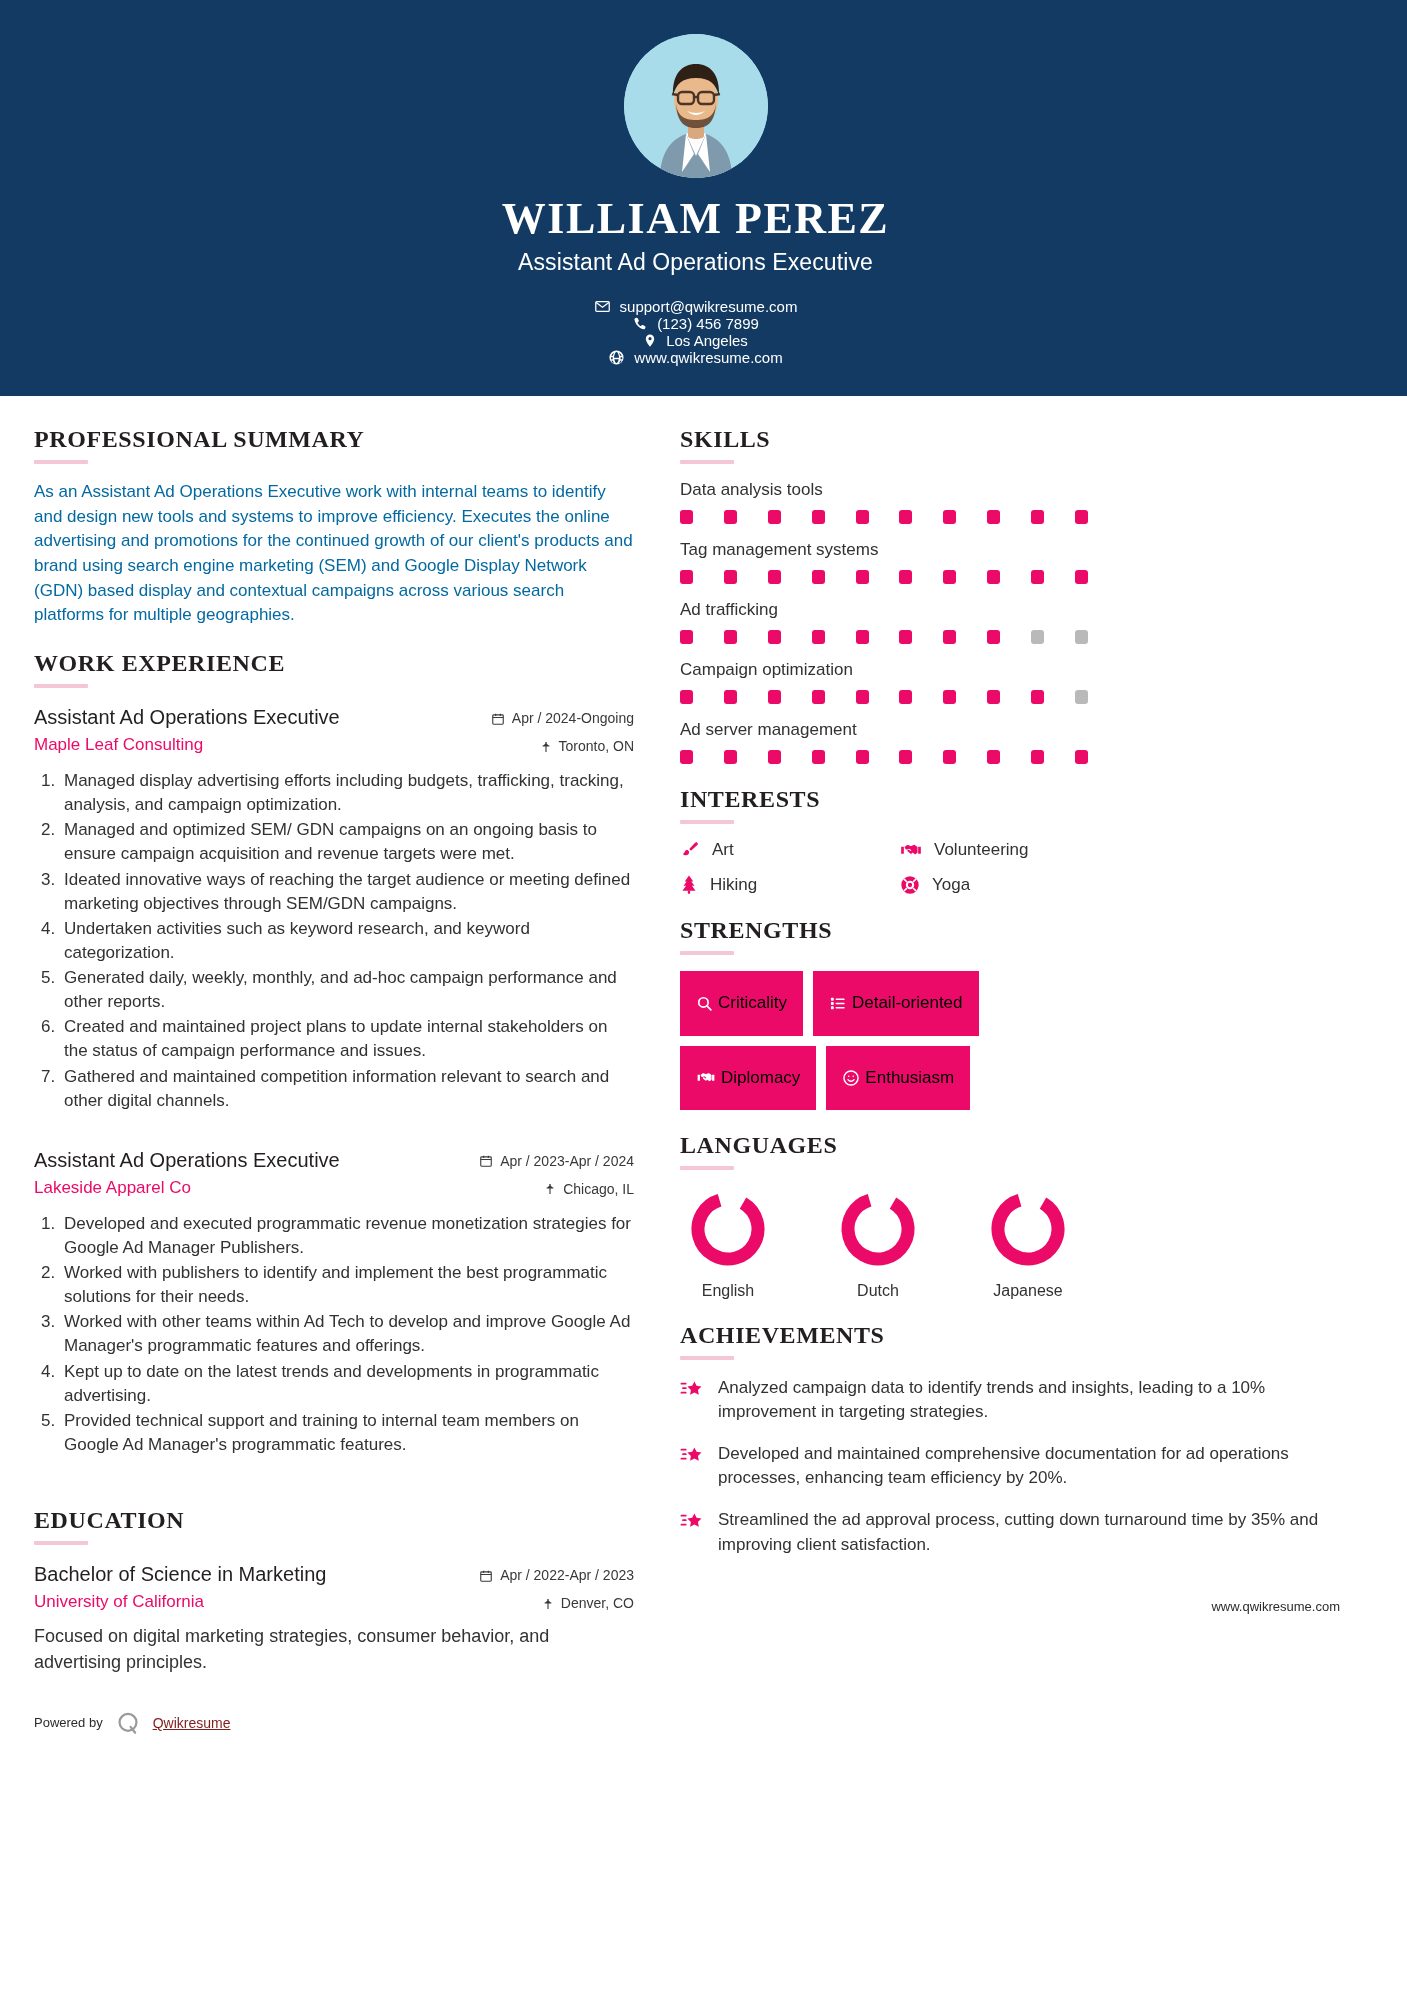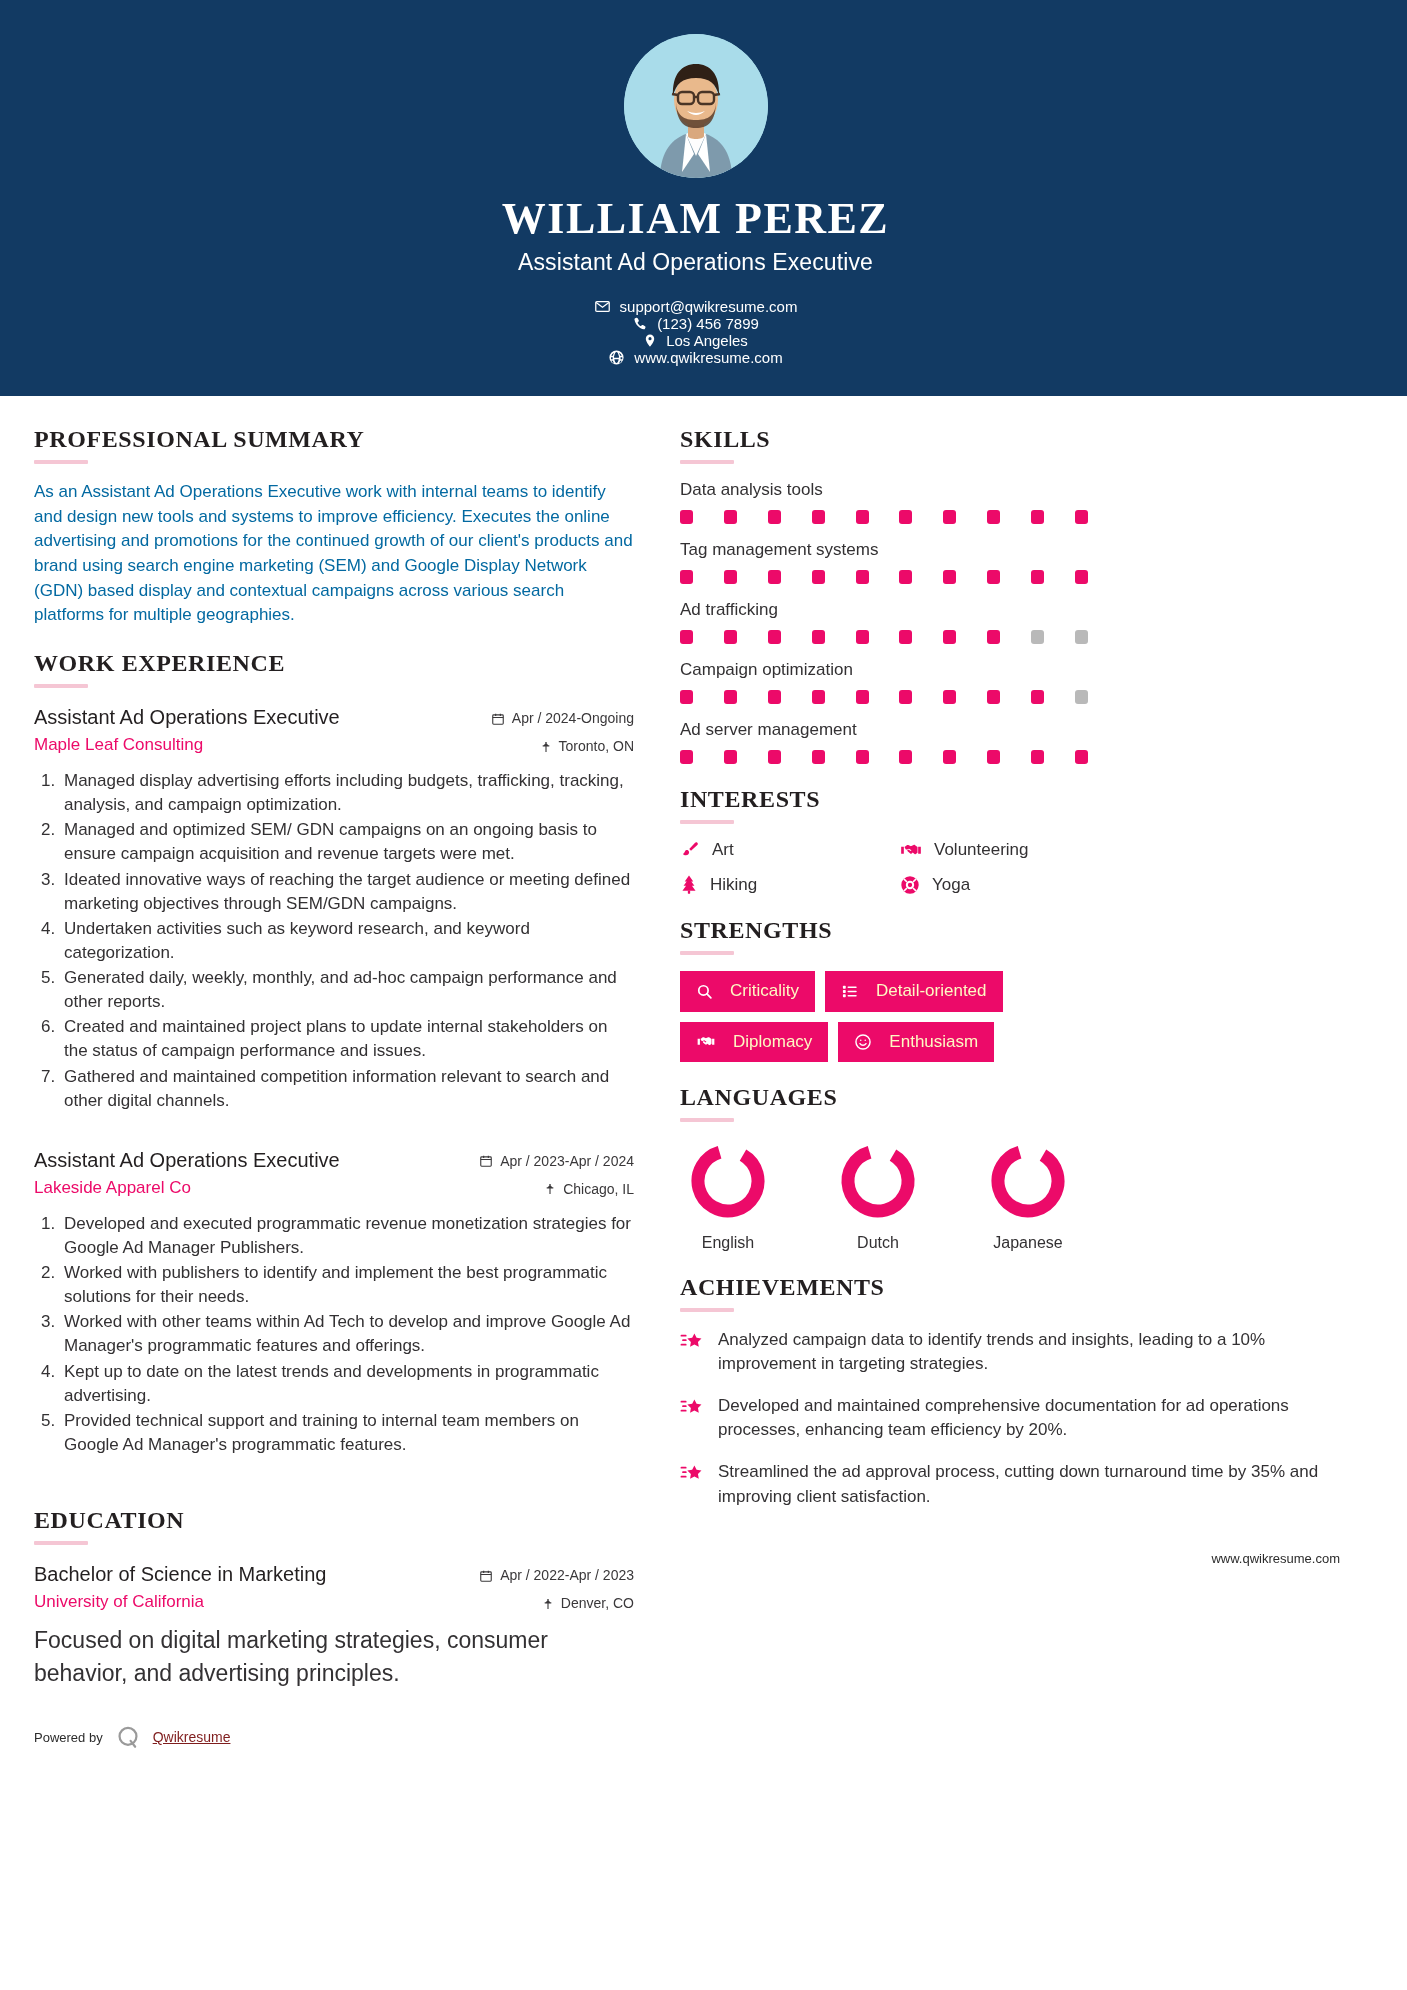--- a/index.html
+++ b/index.html
@@ -227,12 +227,12 @@
   }
   .strength-chip {
     background: #ec0a69;
-    color: #fef9c3;
+    color: #000000;
     font-size: 17px;
-    padding: 10px 16px;
+    padding: 22px 16px;
     display: inline-flex;
     align-items: center;
-    gap: 17px;
+    gap: 5px;
     line-height: 1.2;
     white-space: nowrap;
   }

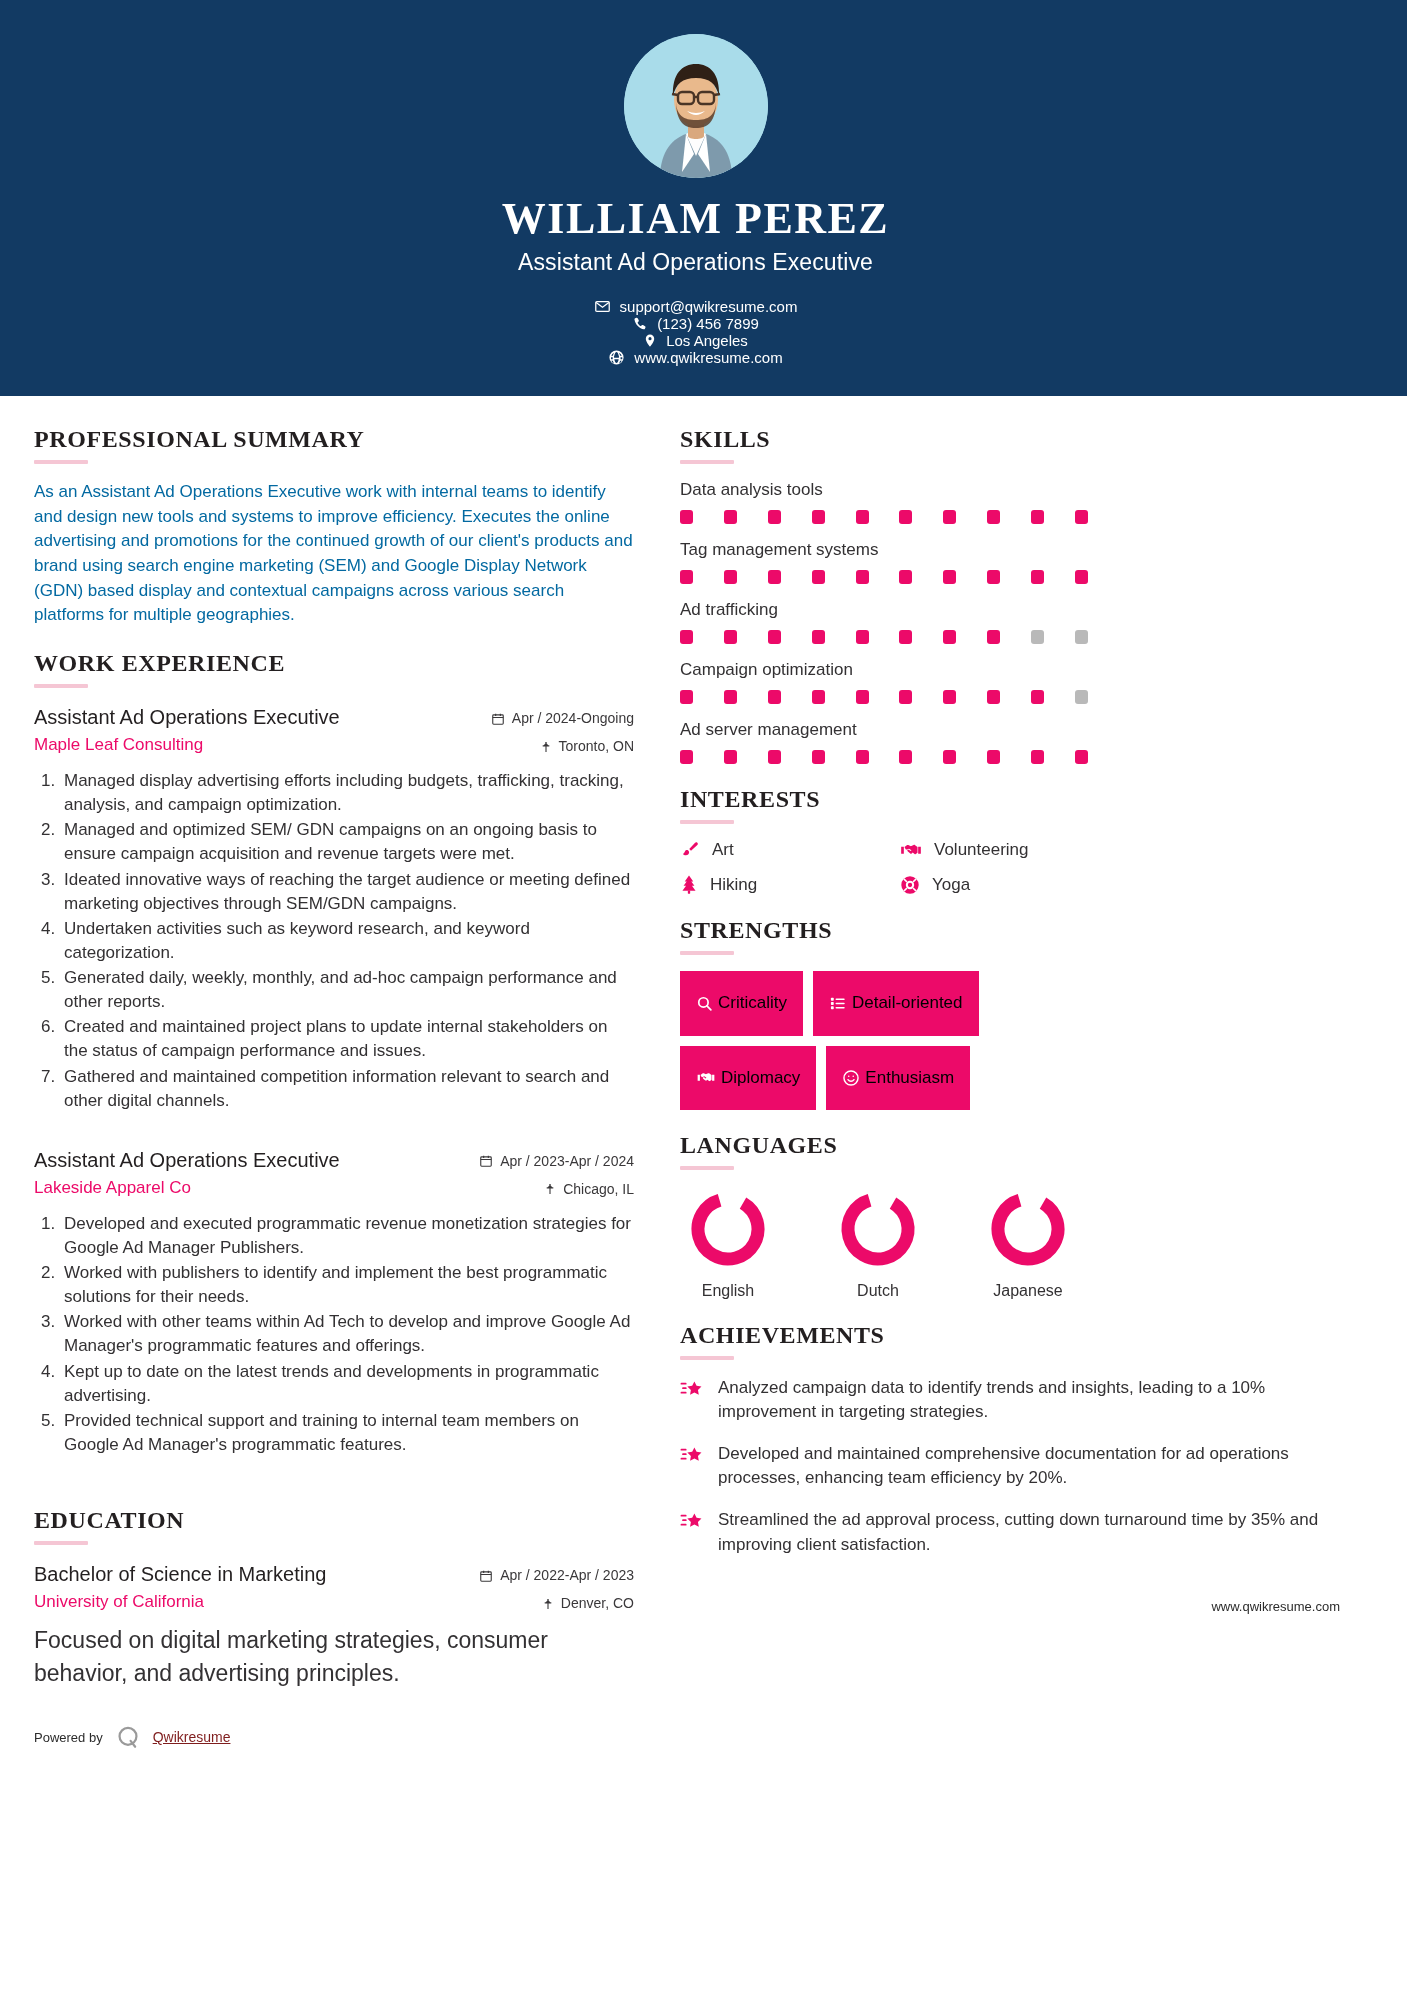--- a/index.html
+++ b/index.html
@@ -156,7 +156,7 @@
   .entry-list li { margin-bottom: 1px; padding-left: 4px; }
 
   .entry-desc {
-    font-size: 23px;
+    font-size: 18px;
     line-height: 1.44;
     color: #333133;
     margin-top: 10px;

